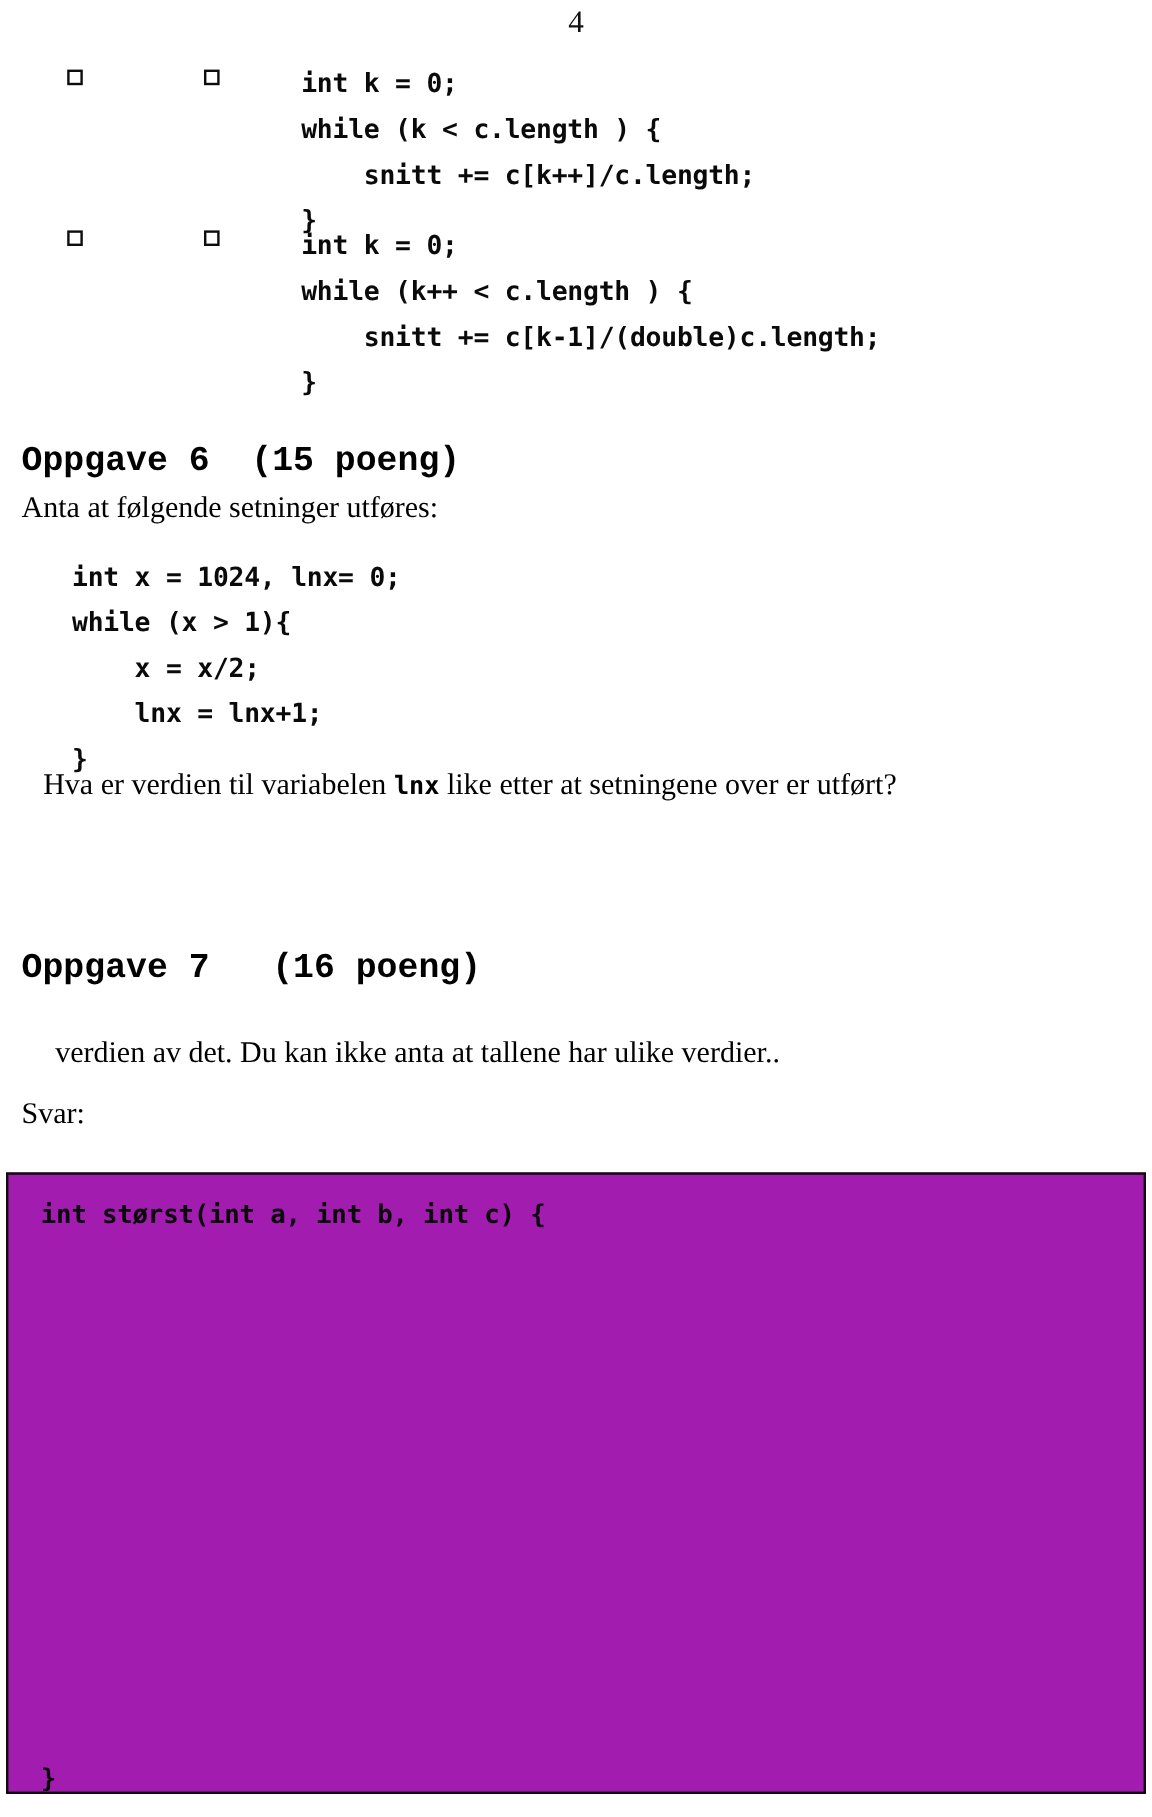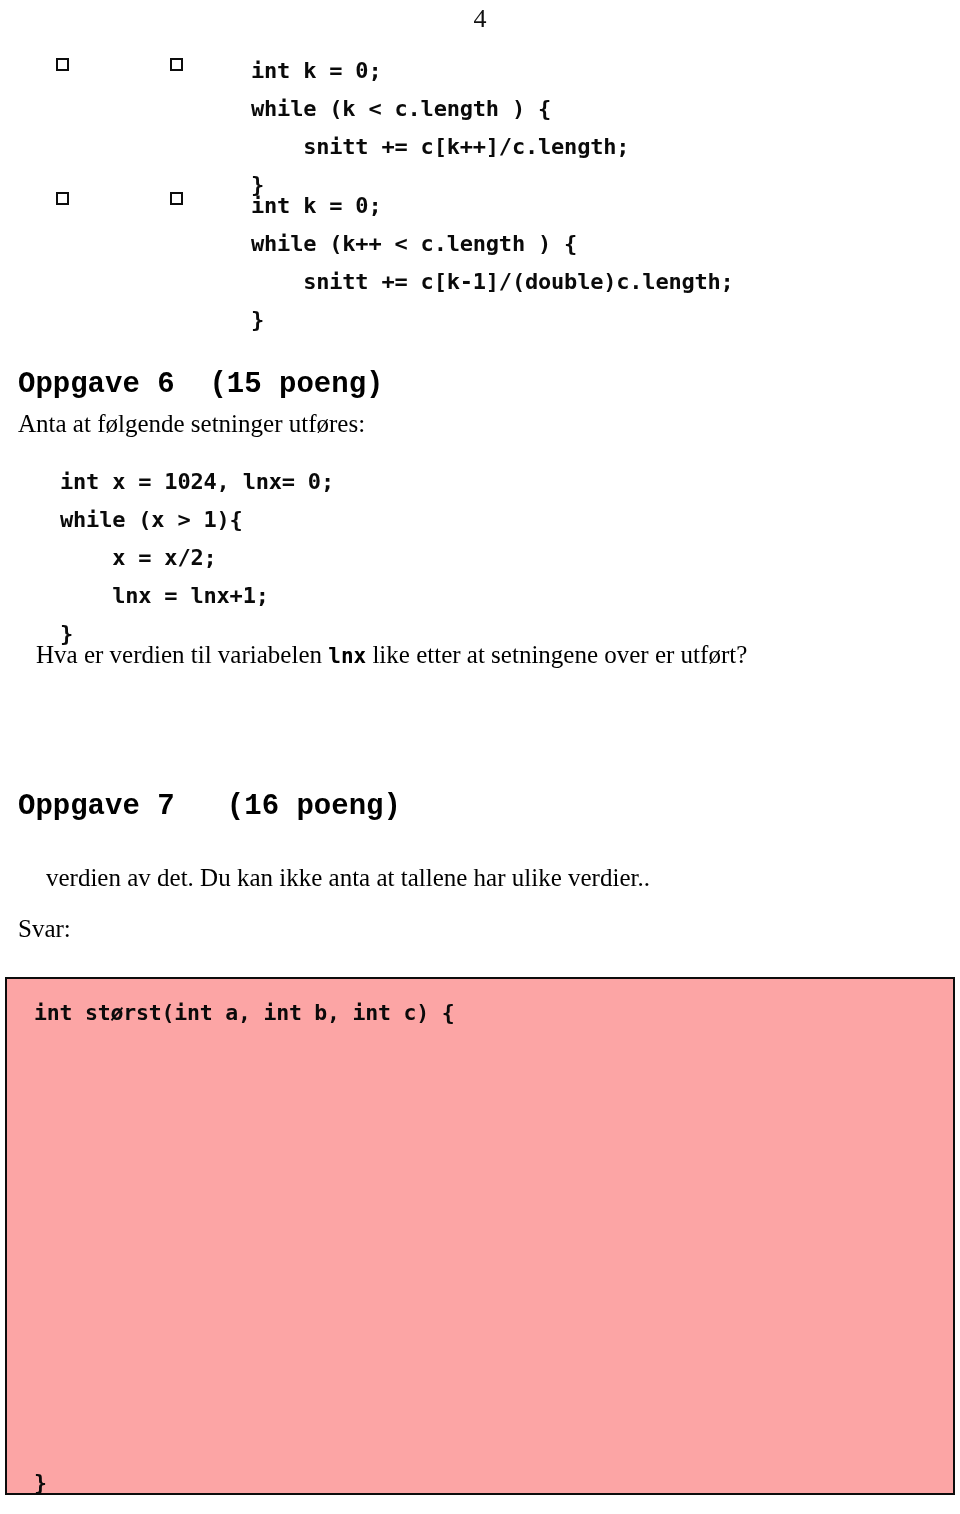--- a/index.html
+++ b/index.html
@@ -92,7 +92,7 @@
     height: 518px;
     border: 2px solid #0c0c0c;
     box-sizing: border-box;
-    background: #fca5a5;
+    background: #a21caf;
   }
 </style>
 </head>

